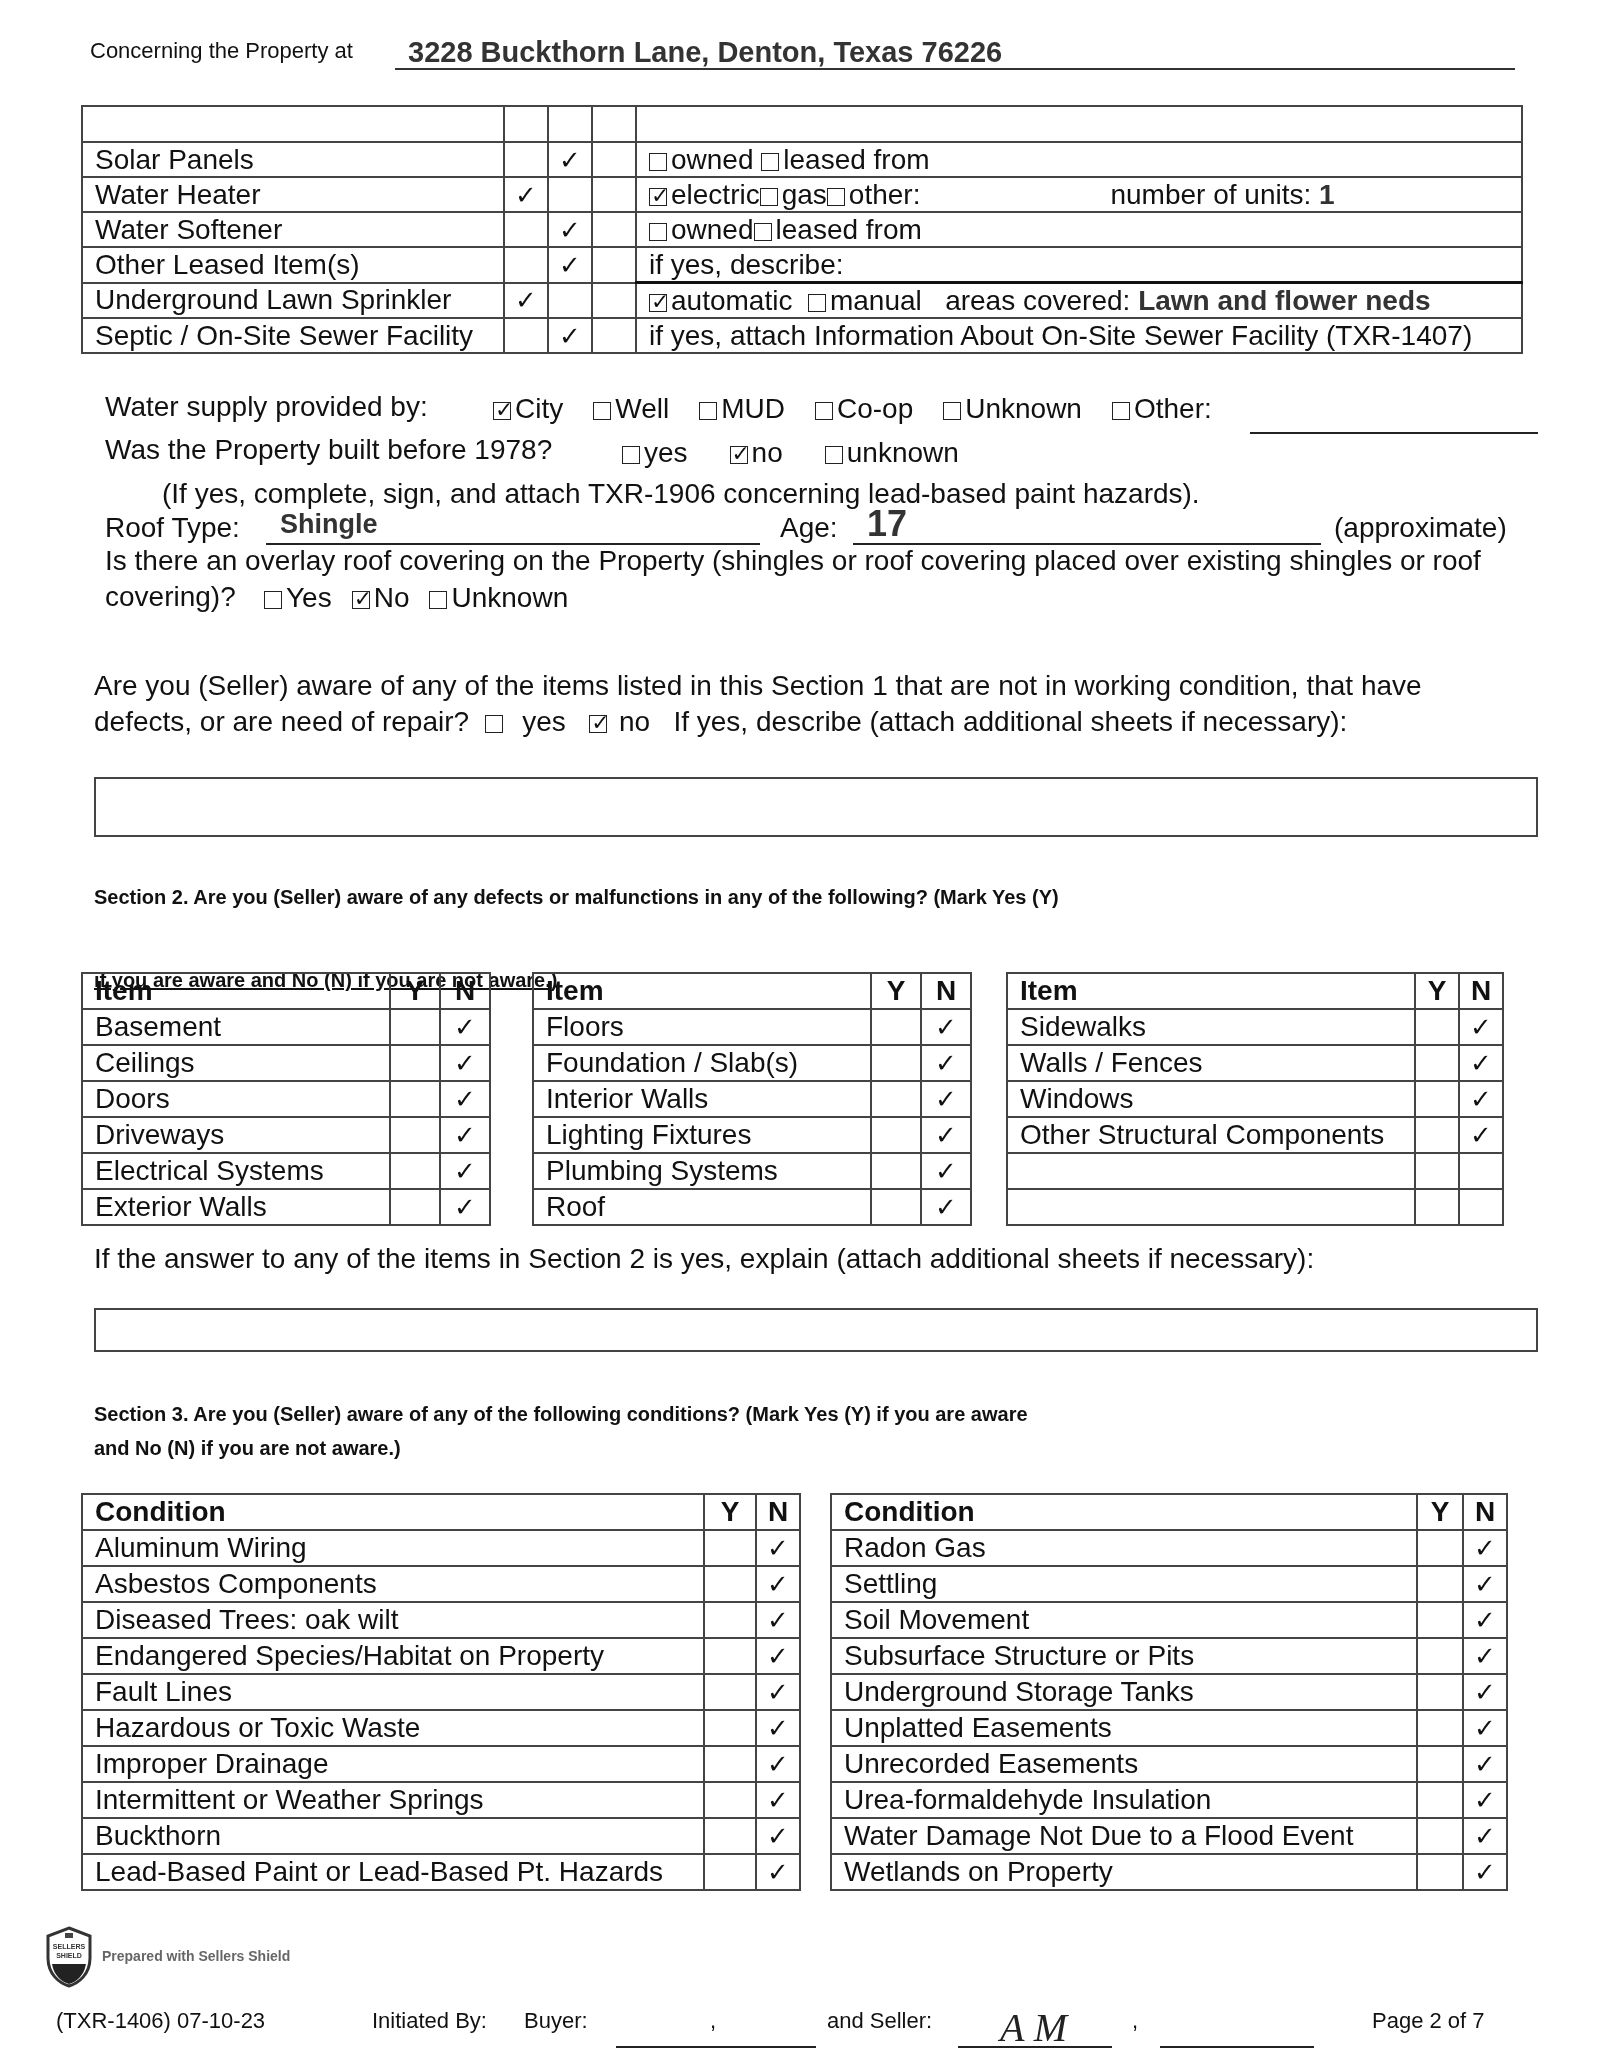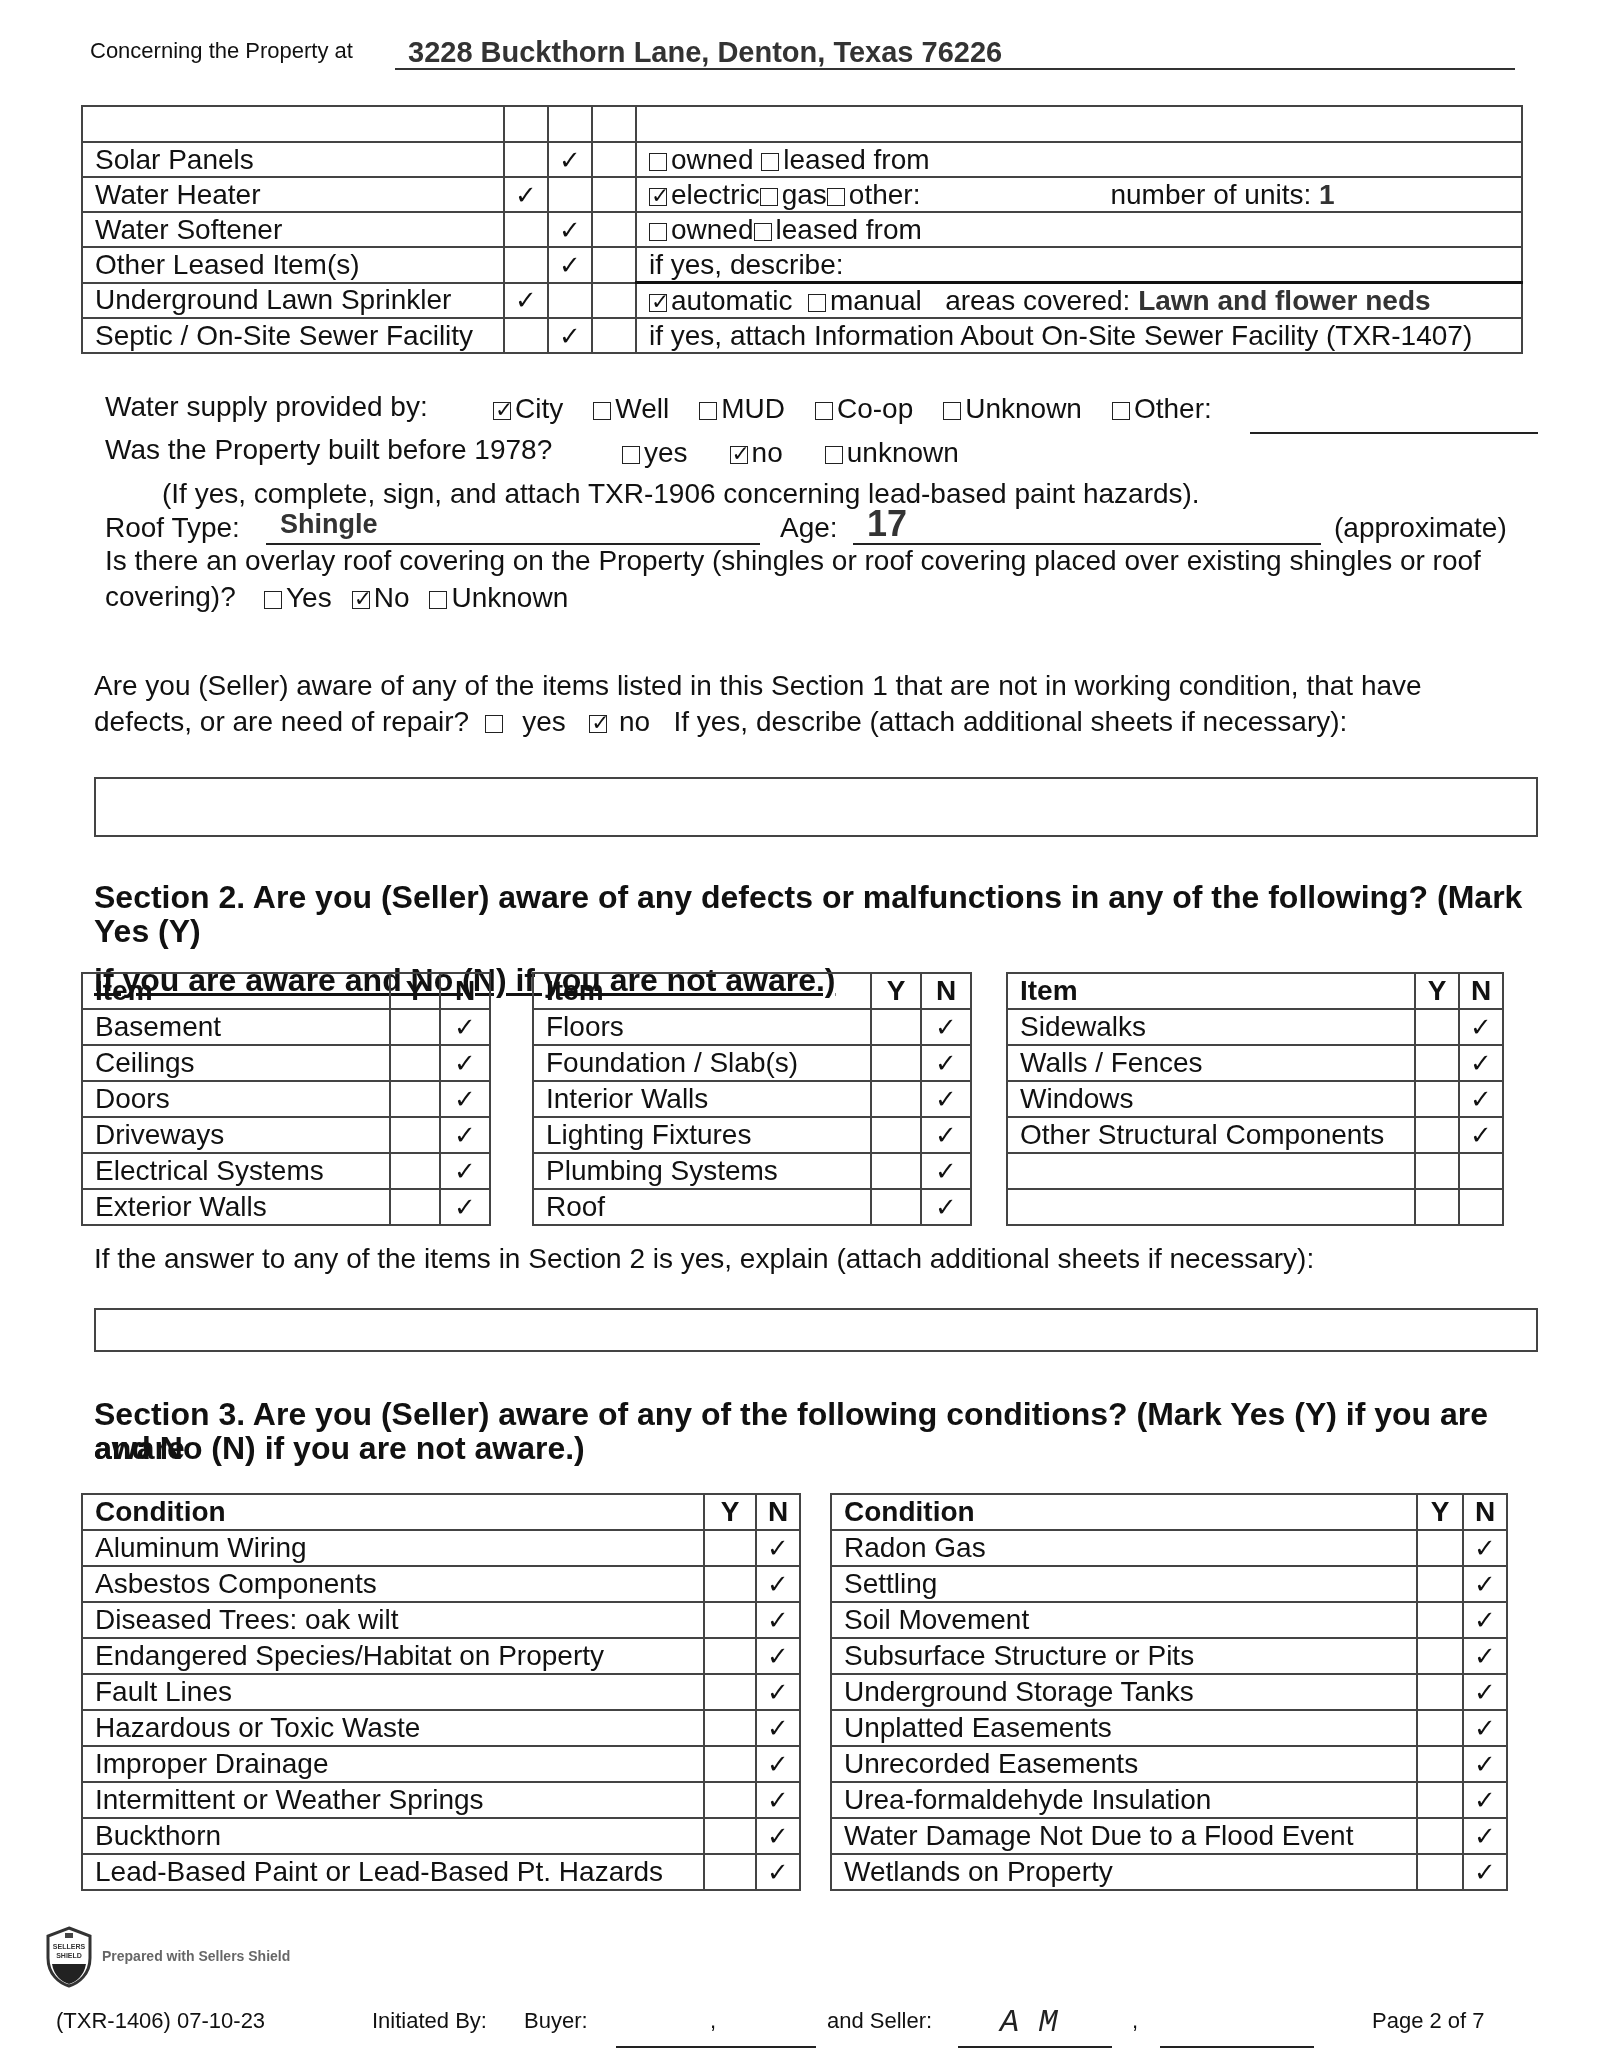--- a/index.html
+++ b/index.html
@@ -32,7 +32,7 @@
   .box.checked::after { content: "✓"; position: absolute; left: 1px; top: -9px; font-size: 22px; color: #111; }
 
   .desc-box { border: 2px solid #444; position: absolute; left: 94px; width: 1444px; box-sizing: border-box; }
-  .section-title { font-weight: bold; font-size: 32px; line-height: 34px; position: absolute; left: 94px; width: 1440px; }
+  .section-title { font-weight: bold; font-size: 20px; line-height: 34px; position: absolute; left: 94px; width: 1440px; }
 
   .sig-line { position: absolute; border-bottom: 2px solid #222; height: 0; }
   #logo { left: 44px; top: 1926px; width: 50px; height: 62px; }

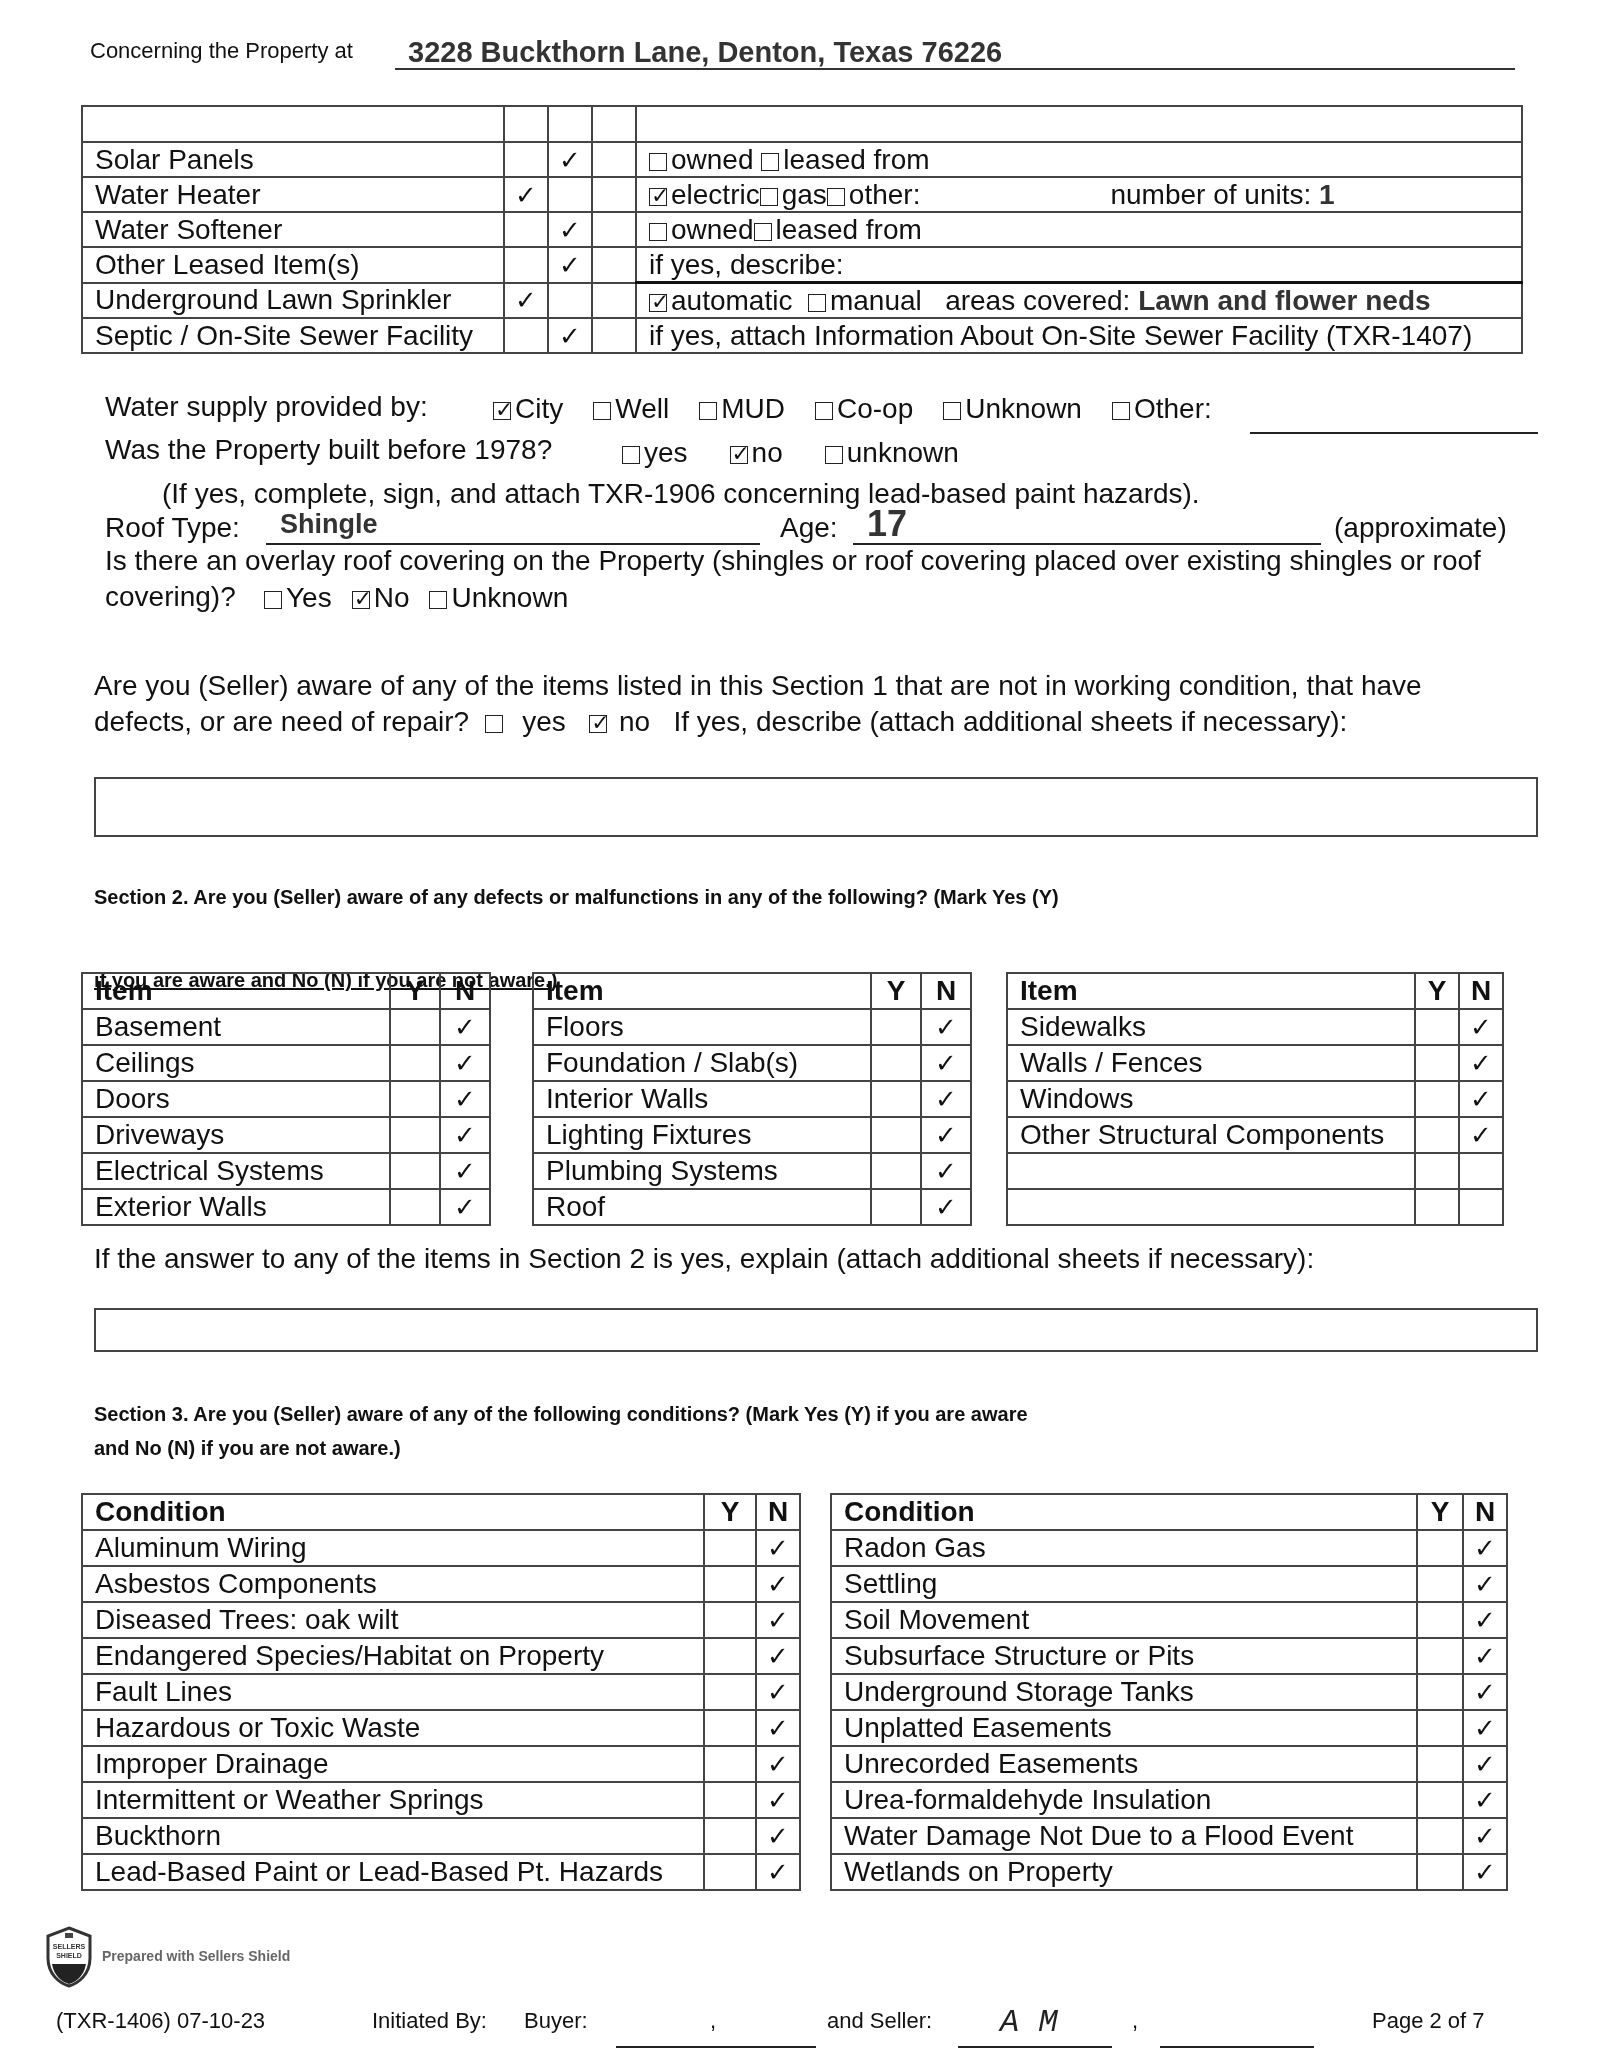--- a/index.html
+++ b/index.html
@@ -424,7 +424,7 @@
 <div class="abs small" style="left:710px; top:2008px;">,</div>
 <div class="abs small" style="left:827px; top:2008px;">and Seller:</div>
 <div class="sig-line" style="left:958px; top:2046px; width:154px;"></div>
-<div class="abs" style="left:1000px; top:2004px; font-family: Liberation Mono, monospace; font-style: italic; font-size: 32px; color:#222;">A M</div>
+<div class="abs" style="left:1000px; top:2004px; font-family: Liberation Serif, serif; font-style: italic; font-size: 40px; color:#222;">A M</div>
 <div class="abs small" style="left:1132px; top:2008px;">,</div>
 <div class="sig-line" style="left:1160px; top:2046px; width:154px;"></div>
 <div class="abs small" style="left:1372px; top:2008px;">Page 2 of 7</div>

